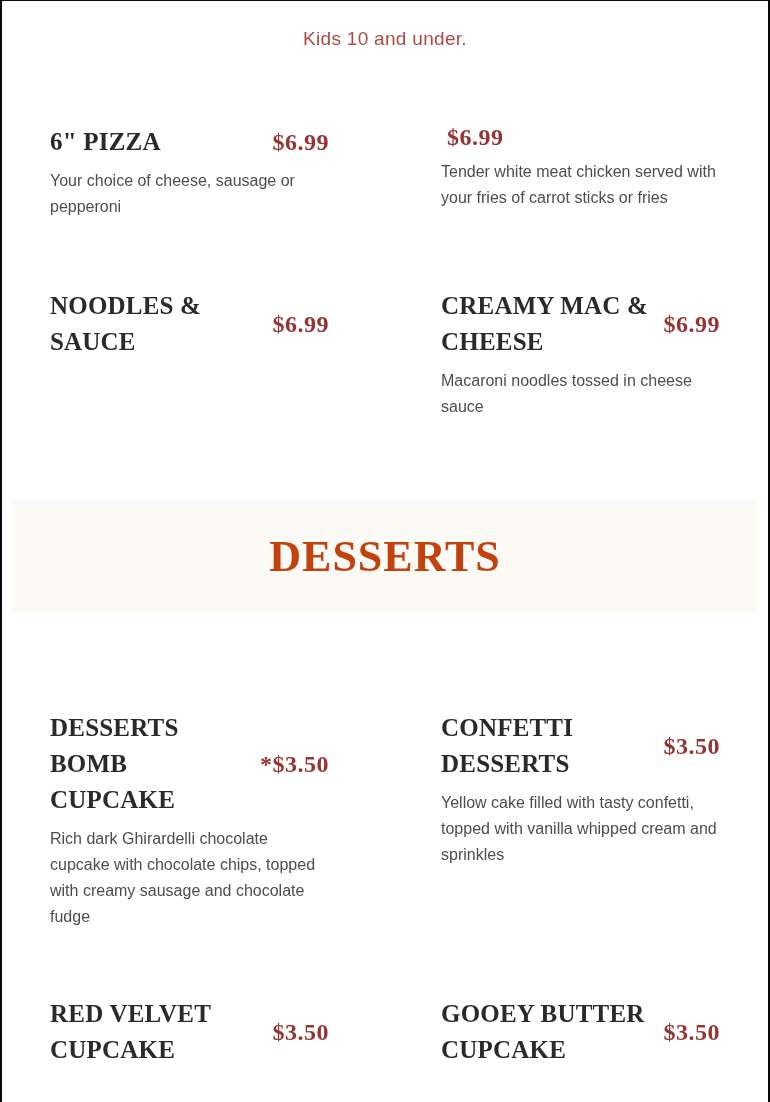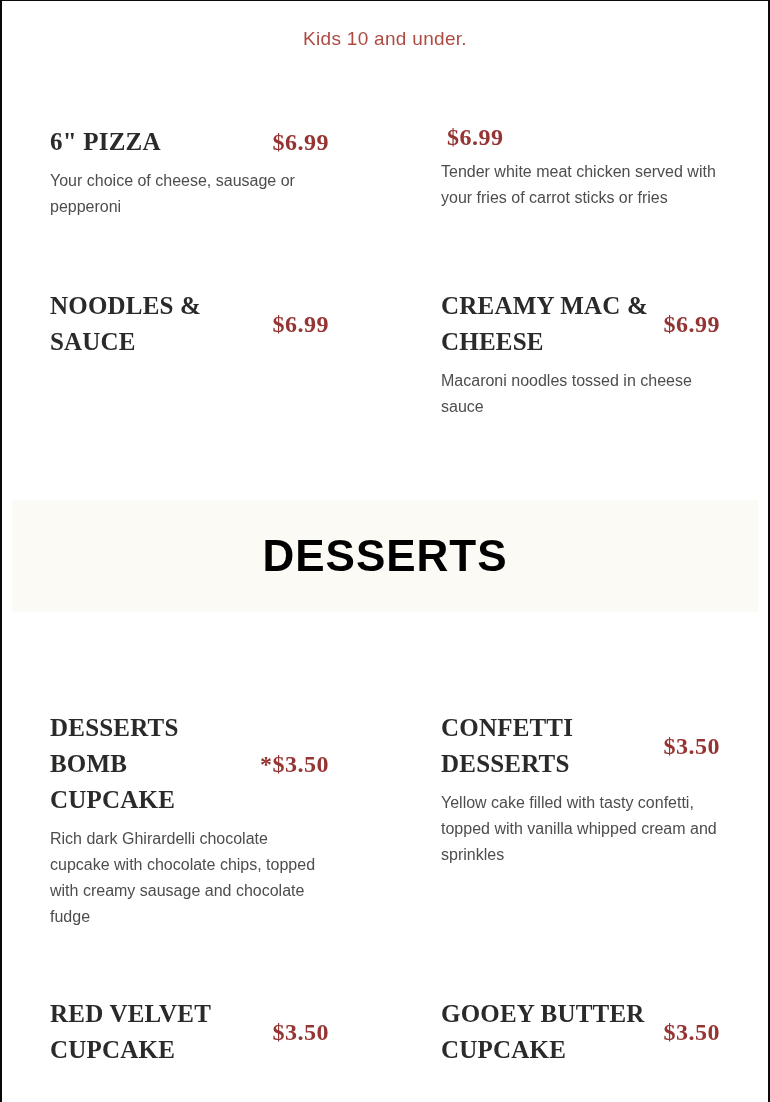--- a/index.html
+++ b/index.html
@@ -70,11 +70,11 @@
     justify-content: center;
   }
   .section-title {
-    font-family: Liberation Sans, sans-serif;
+    font-family: Liberation Serif, serif;
     font-weight: 700;
     font-size: 44px;
     letter-spacing: 1px;
-    color: #000000;
+    color: #c2410c;
   }
 </style>
 </head>

